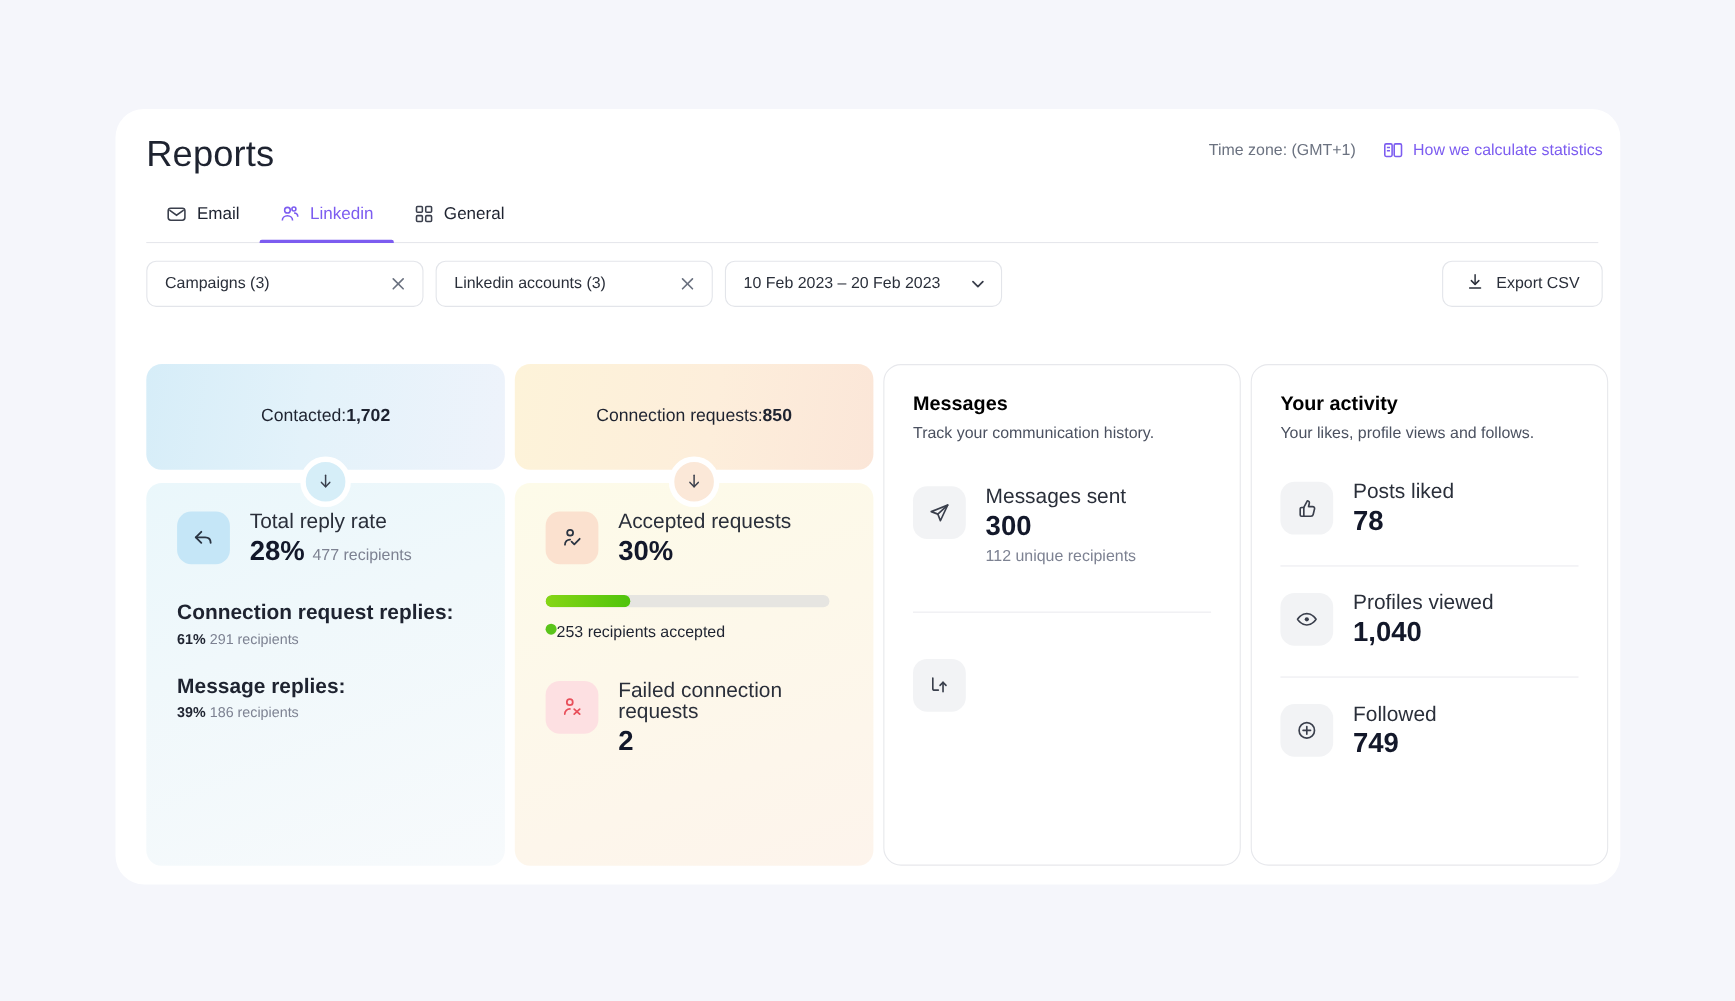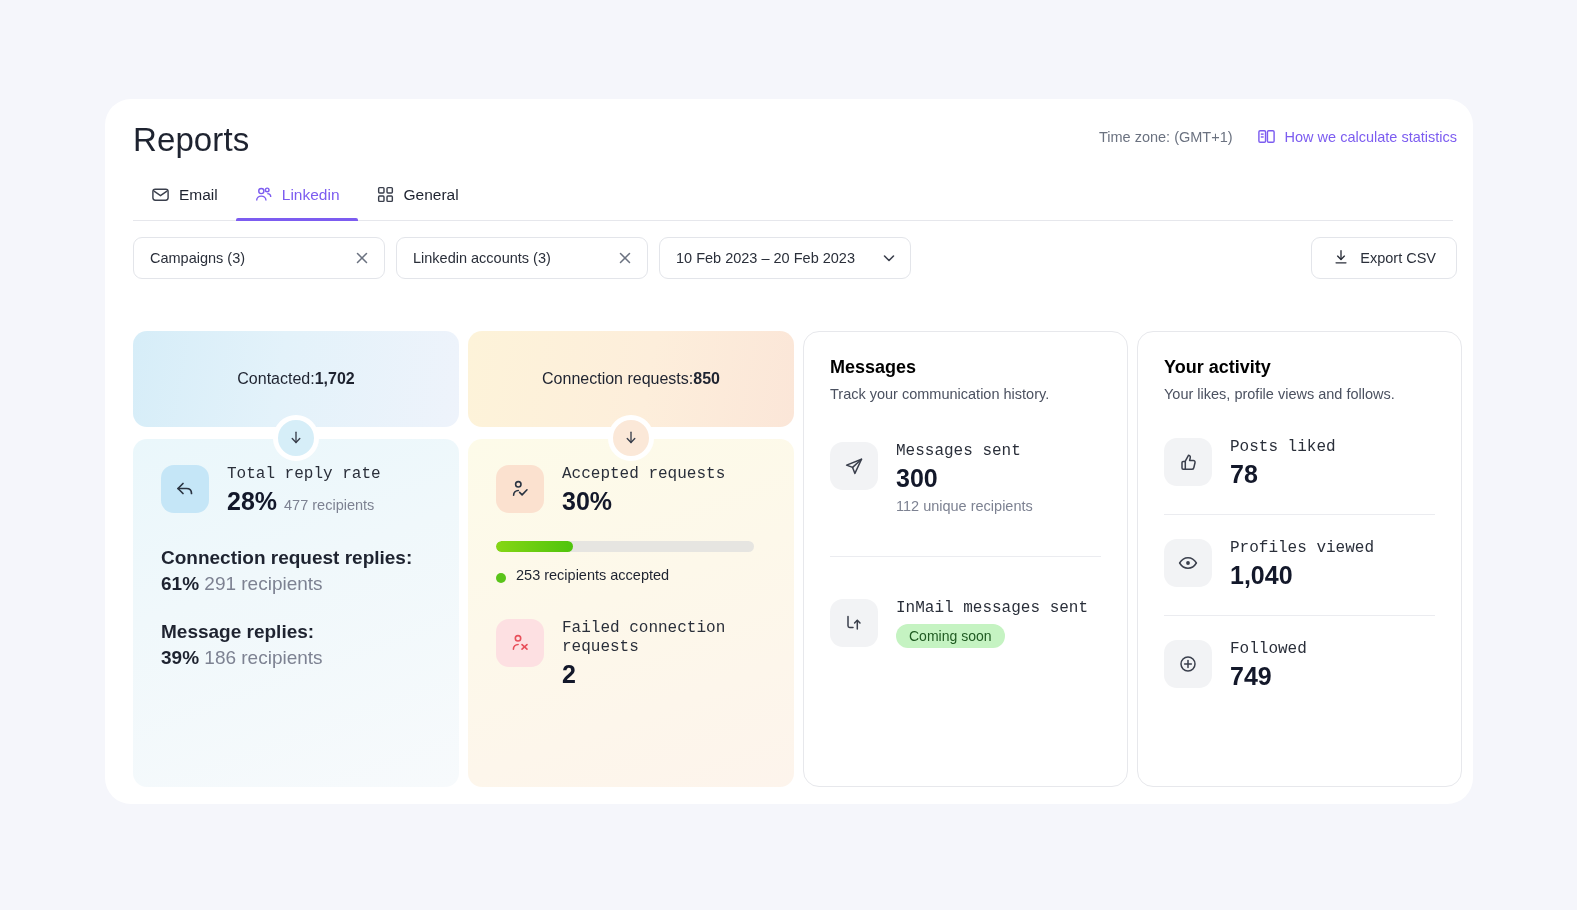--- a/index.html
+++ b/index.html
@@ -125,7 +125,7 @@
   .ico-rose { background: #fde0e2; }
   .ico-grey { background: #f2f3f5; }
 
-  .stat-label { font-size: 16px; color: #2a2f3a; line-height: 19px; font-family: Liberation Mono, monospace; }
+  .stat-label { font-size: 19px; color: #2a2f3a; line-height: 19px; }
   .stat-big { font-size: 25px; font-weight: 700; color: #13182a; line-height: 31px; margin-top: 2px; }
   .stat-big .sub { font-size: 14.5px; font-weight: 400; color: #7d8292; margin-left: 7px; }
   .stat-sub { font-size: 14.5px; color: #7d8292; margin-top: 4px; }

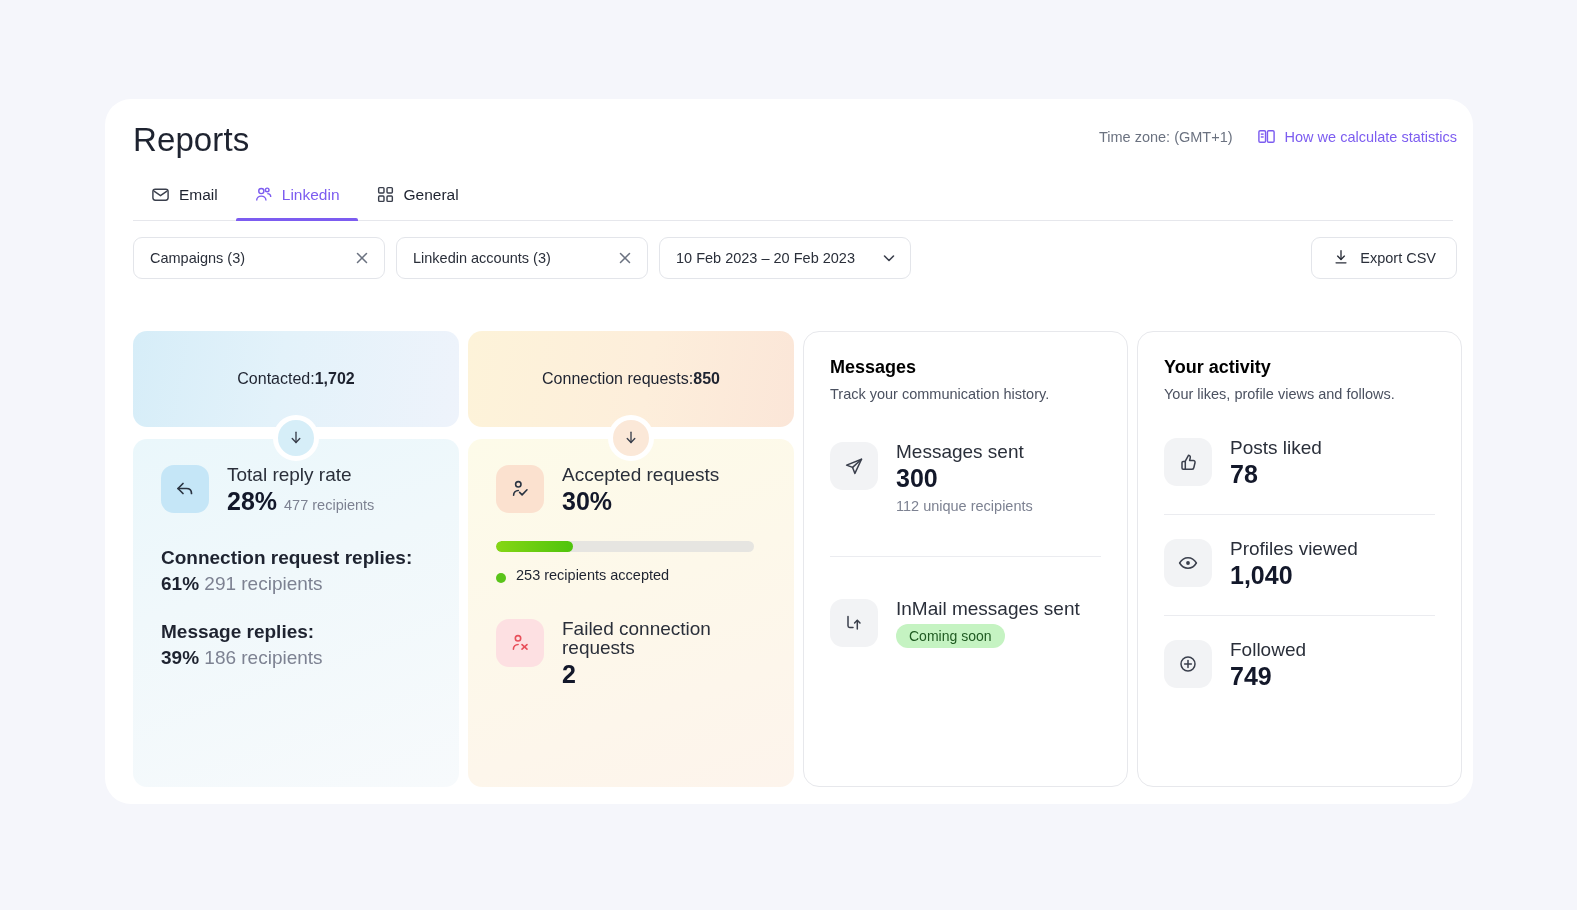--- a/index.html
+++ b/index.html
@@ -132,7 +132,7 @@
 
   .kv { margin-top: 26px; }
   .kv-title { font-size: 19px; font-weight: 700; color: #1e2330; }
-  .kv-line { font-size: 19px; color: #7d8292; margin-top: 4px; }
+  .kv-line { font-size: 13px; color: #7d8292; margin-top: 4px; }
   .kv-line b { color: #1e2330; font-weight: 700; }
 
   .bar-wrap {

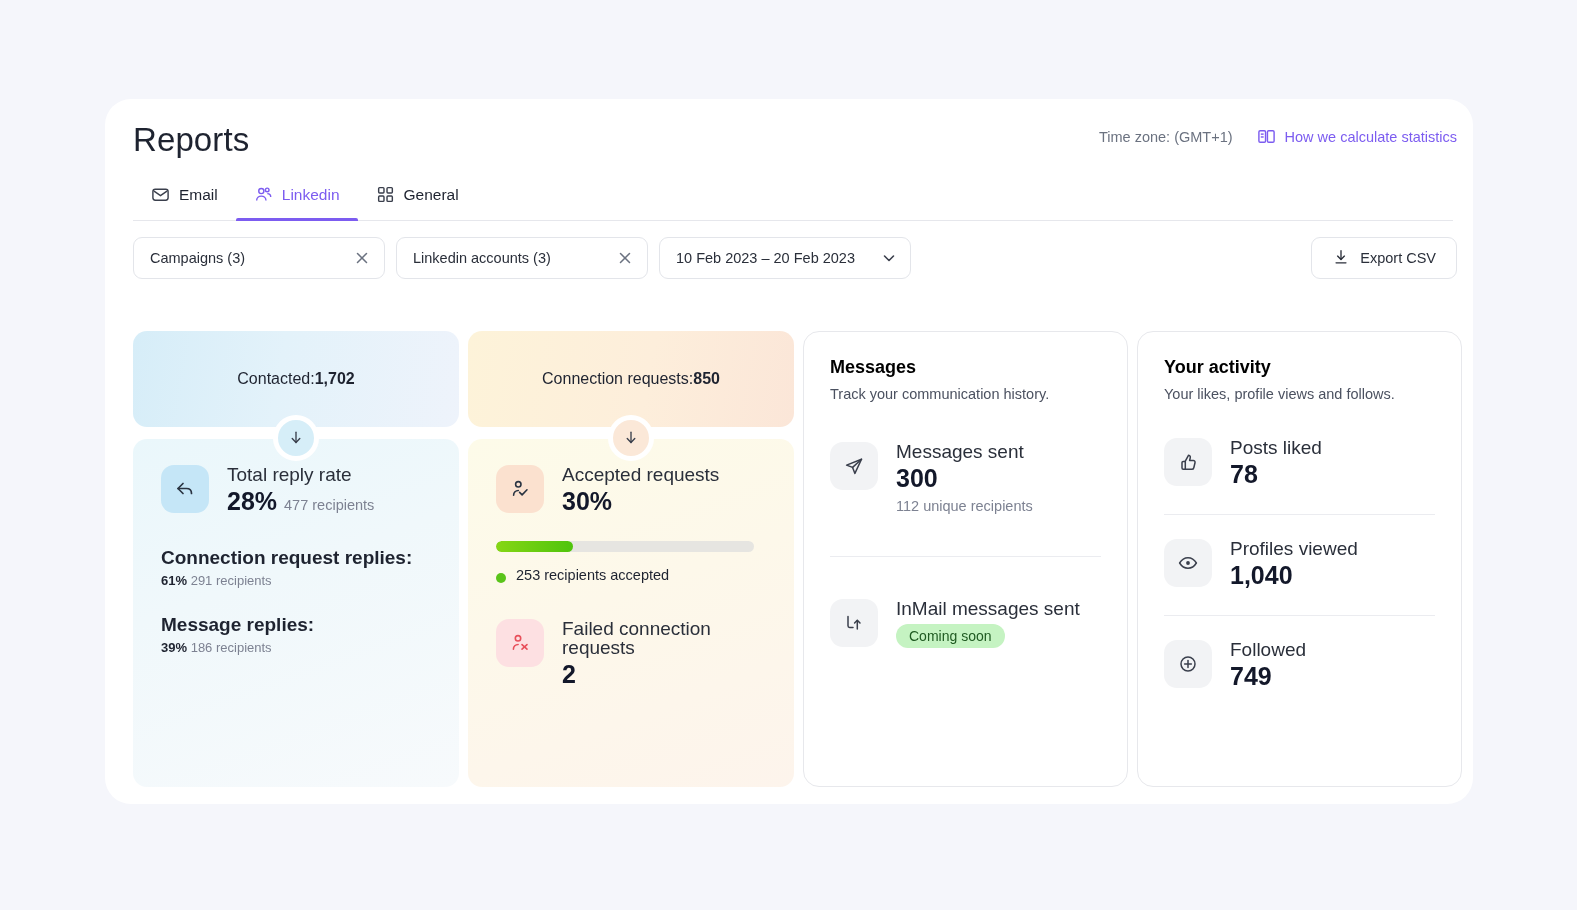--- a/index.html
+++ b/index.html
@@ -140,7 +140,7 @@
     background: #e6e5e1; border-radius: 6px; overflow: hidden;
   }
   .bar-fill { height: 100%; background: linear-gradient(90deg,#86d615 0%,#4fc40c 100%); border-radius: 6px; }
-  .legend { display: flex; align-items: flex-end; gap: 10px; margin-top: 15px; font-size: 14.5px; color: #1e2330; }
+  .legend { display: flex; align-items: flex-start; margin-top: 15px; font-size: 14.5px; color: #1e2330; }
   .legend-dot { width: 10px; height: 10px; border-radius: 50%; background: #5ac41a; }
 
   

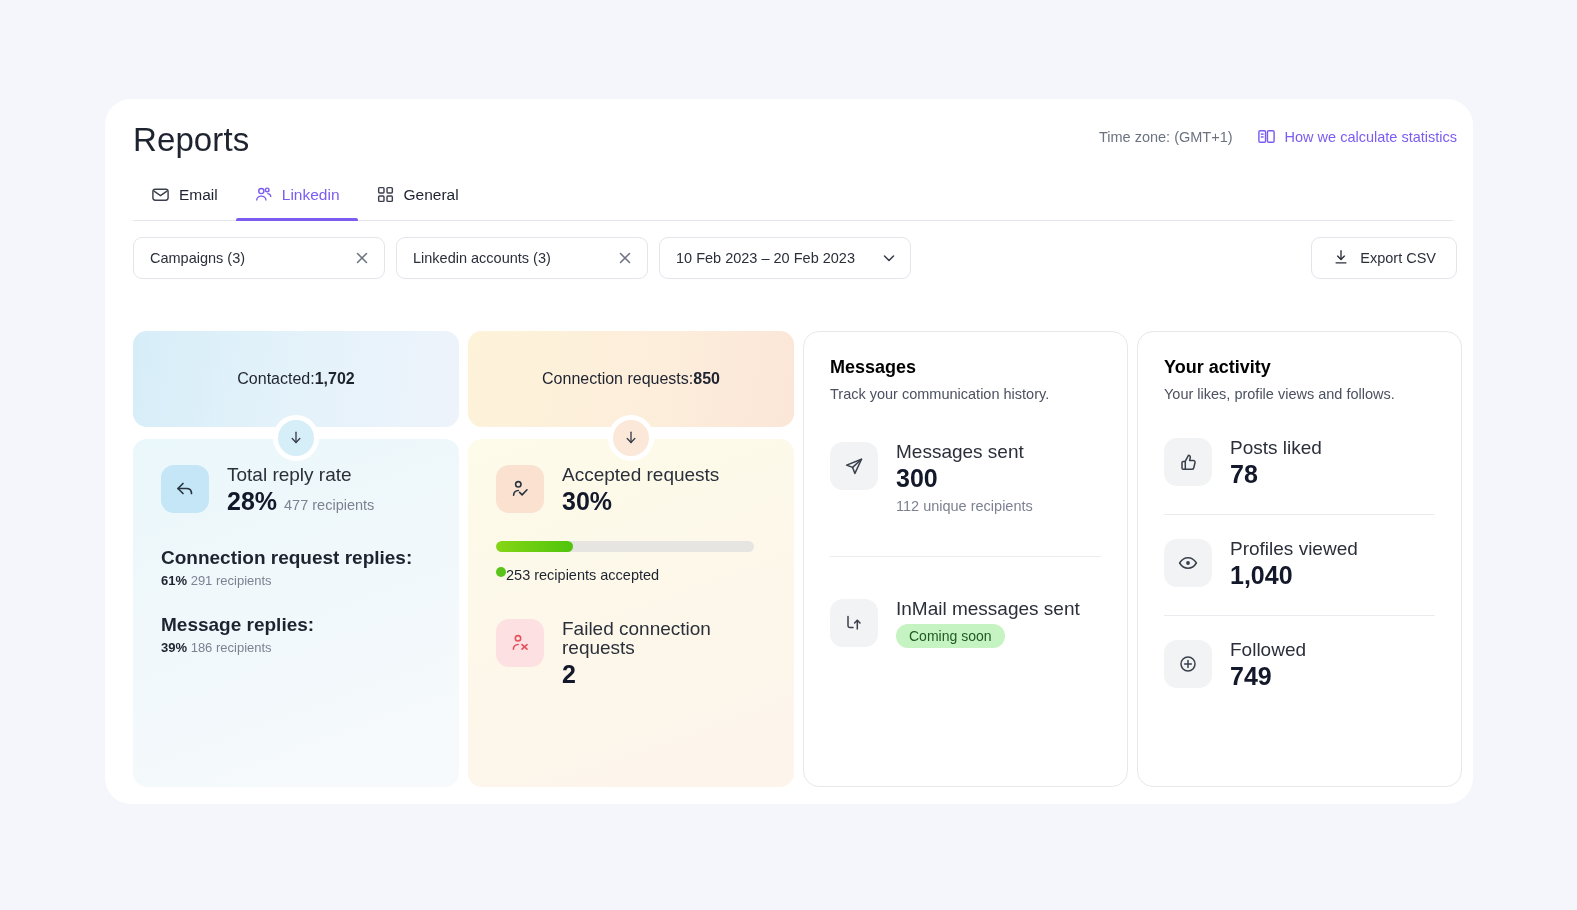--- a/index.html
+++ b/index.html
@@ -382,10 +382,6 @@
             <polyline points="11.6,11 14.3,8.3 17,11"></polyline>
           </svg>
         </div>
-        <div>
-          <div class="stat-label">InMail messages sent</div>
-          <div class="badge">Coming soon</div>
-        </div>
       </div>
     </div>
 

